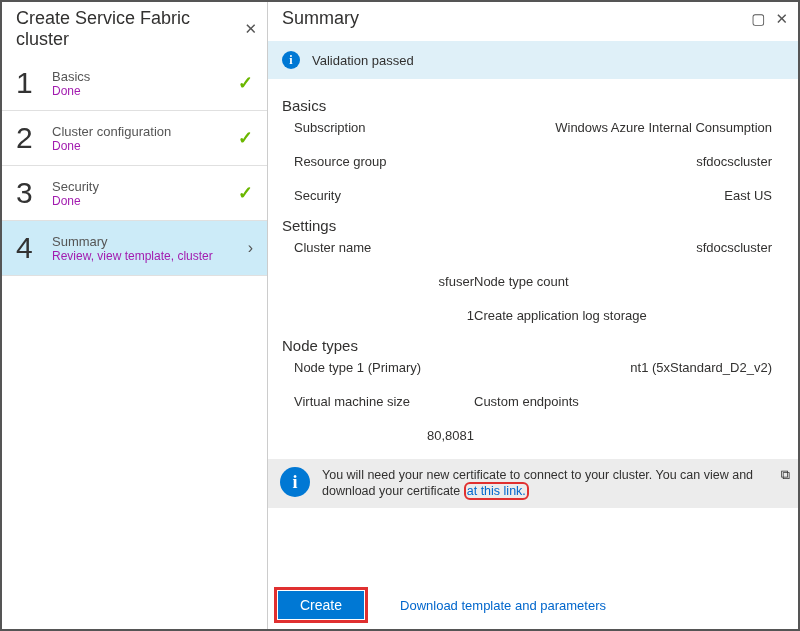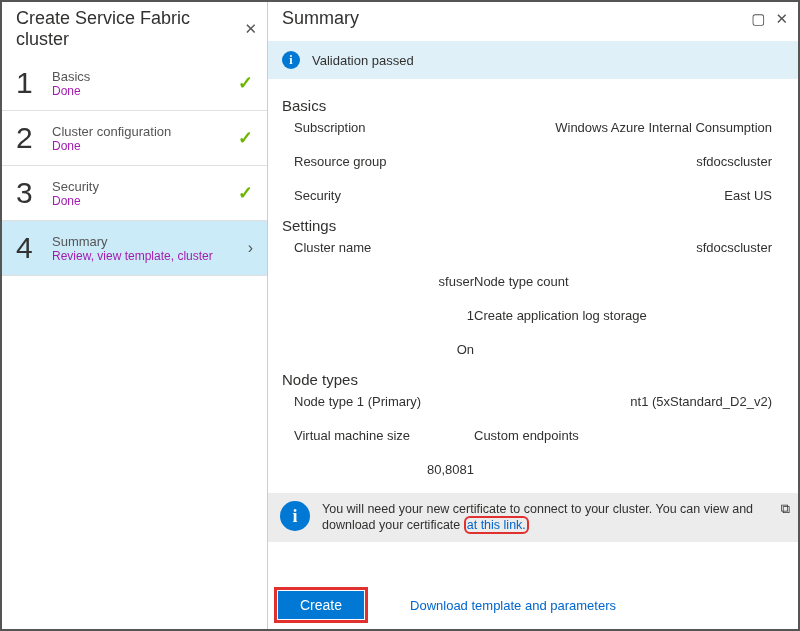--- a/index.html
+++ b/index.html
@@ -216,7 +216,6 @@
       <div class="kv-label">Node type count</div>
       <div class="kv-value">1</div>
       <div class="kv-label">Create application log storage</div>
-      <div class="kv-value">On</div>
     </div>
 
   <div class="section-title">Node types</div>

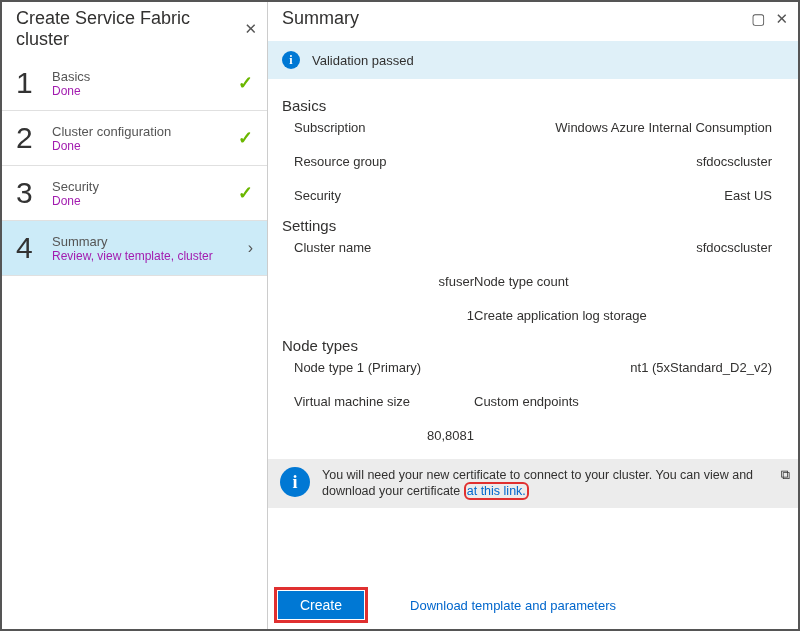--- a/index.html
+++ b/index.html
@@ -120,7 +120,6 @@
     padding: 8px 10px 10px;
     display:flex;
     align-items:center;
-    gap: 10px;
     border-top: 0;
   }
   .create-btn {

